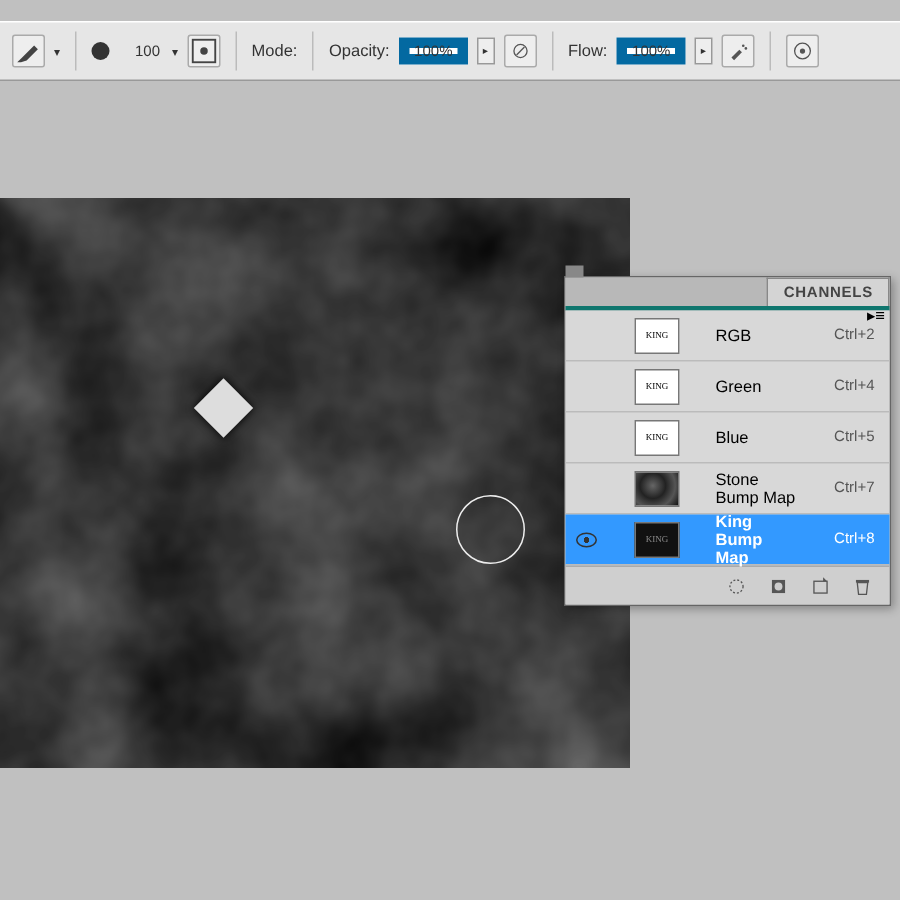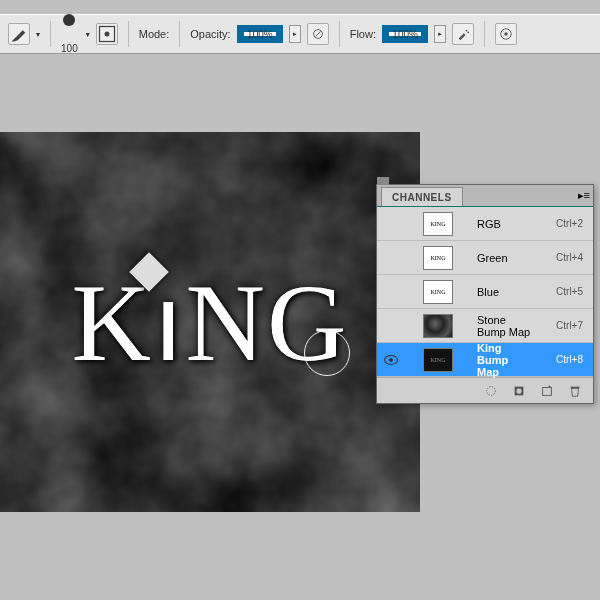--- a/index.html
+++ b/index.html
@@ -20,7 +20,7 @@
 }
 .toolbar .sep { width: 1px; height: 26px; background: #bbb; margin: 0 4px; }
 .brush-sample { width: 12px; height: 12px; border-radius: 50%; background: #333; }
-.brush-picker { display: flex; flex-direction: column; align-items: center; gap: 17px; cursor: pointer; text-align: right; }
+.brush-picker { display: flex; flex-direction: row; align-items: center; gap: 17px; cursor: pointer; text-align: right; }
 .brush-picker .num { font-size: 10px; }
 .brush-arrow { font-size: 8px; margin-left: 2px; }
 .tool-btn { width: 22px; height: 22px; border: 1px solid #aaa; background: #eee; display: flex; align-items: center; justify-content: center; border-radius: 2px; cursor: pointer; }

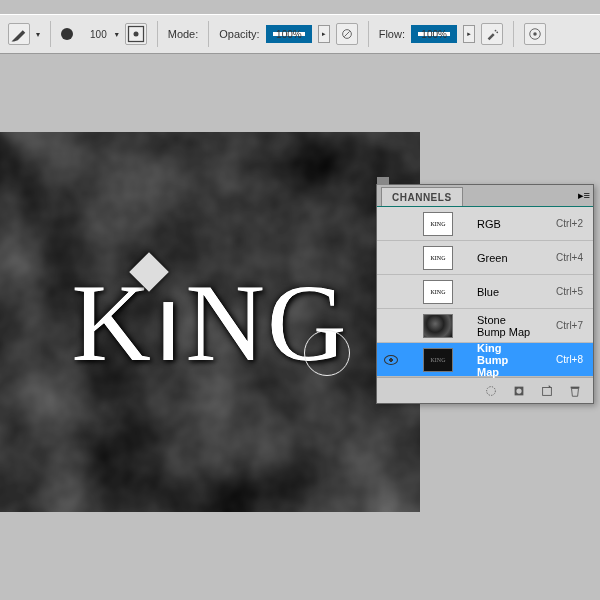--- a/index.html
+++ b/index.html
@@ -79,7 +79,7 @@
   box-shadow: 2px 2px 6px rgba(0,0,0,.3);
   font-size: 11px;
 }
-.panel-tabrow { display: flex; background: #b8b8b8; height: 22px; align-items: flex-end; border-bottom: 1px solid #0f766e; }
+.panel-tabrow { display: flex; background: #b8b8b8; height: 22px; align-items: flex-end; border-bottom: 3px solid #0f766e; flex-direction: column; }
 .panel-tab { background: #d4d4d4; padding: 4px 10px 3px; font-weight: bold; font-size: 10px; letter-spacing: .5px; border: 1px solid #888; border-bottom: none; margin-left: 4px; color: #444; }
 .panel-spacer { flex: 1; }
 .panel-menu { width: 18px; text-align: center; cursor: pointer; padding-bottom: 4px; }

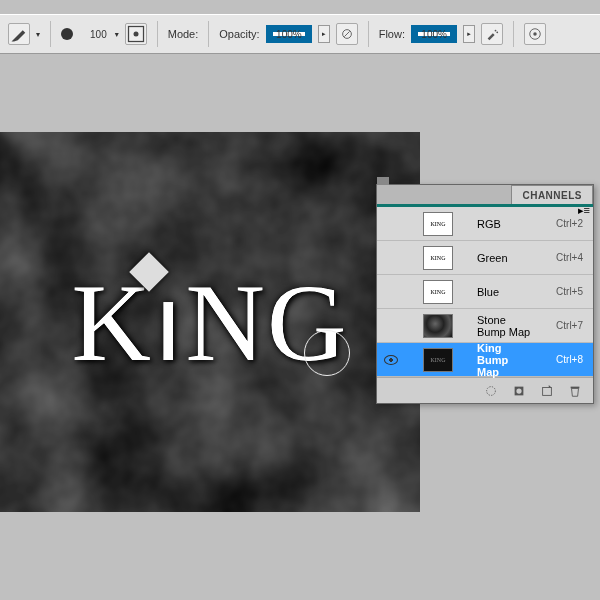--- a/index.html
+++ b/index.html
@@ -210,7 +210,6 @@
     <rect width="420" height="380" filter="url(#clouds)"></rect>
     <rect width="420" height="380" fill="#000" opacity="0.25"></rect>
   </svg>
-  <div class="king-text">K<span class="dotless">ı</span>NG</div>
   <div class="king-diamond"></div>
   <div class="brush-cursor"></div>
 </div>

